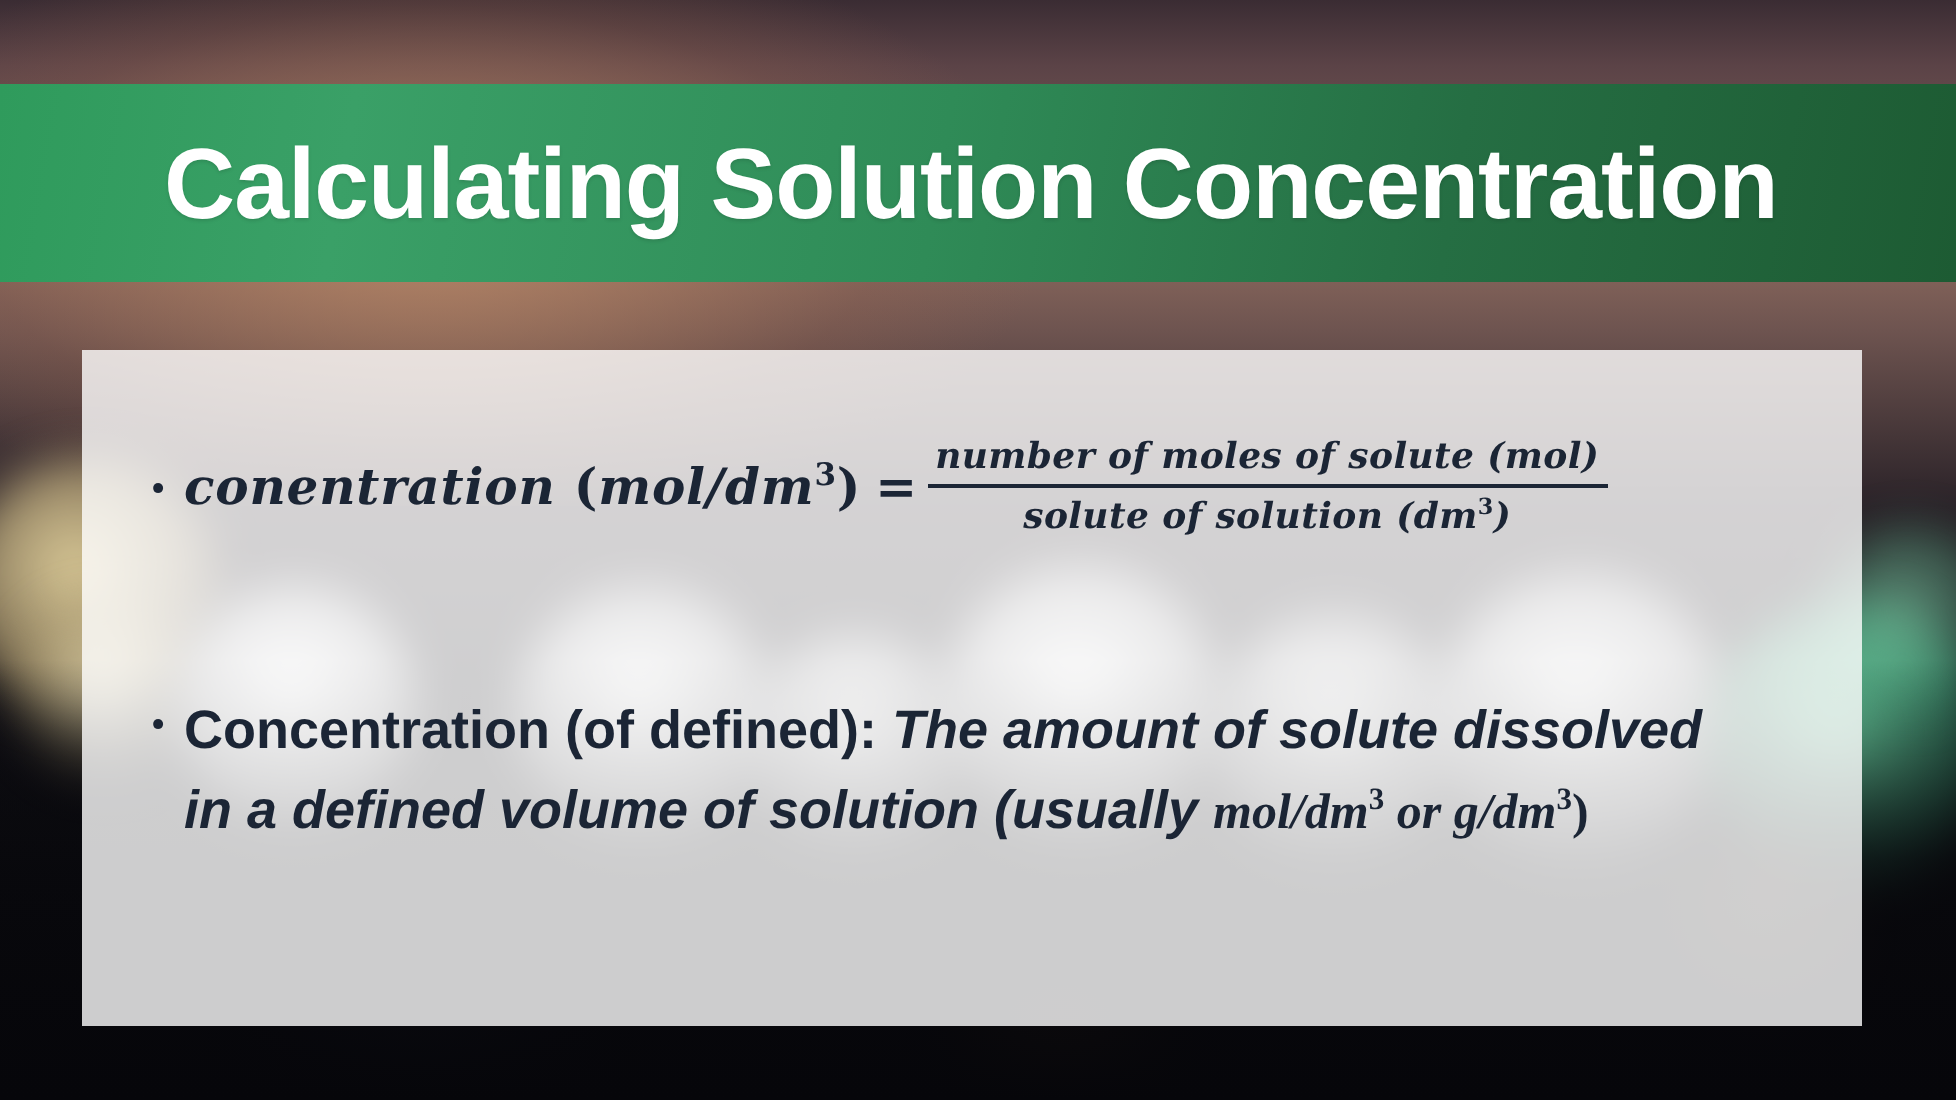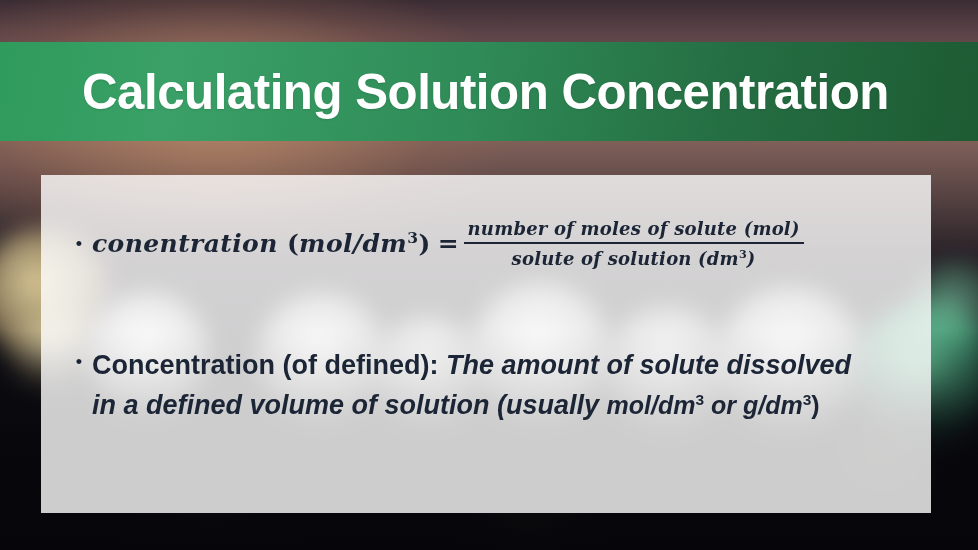--- a/index.html
+++ b/index.html
@@ -108,7 +108,7 @@
   }
   .def-em{font-style:italic;}
   .def-math{
-    font-family:Liberation Sans, sans-serif;
+    font-family:Liberation Serif, serif;
     font-weight:bold;font-style:italic;font-size:25px;
   }
   .def-math .paren{font-style:normal;}

